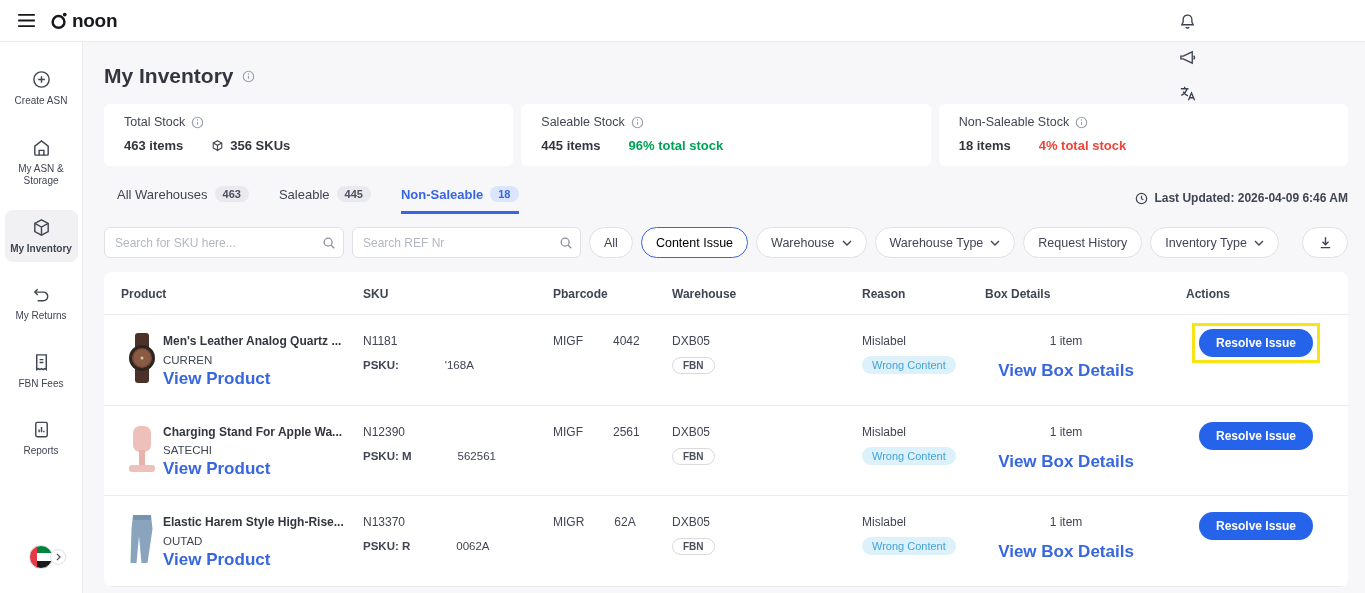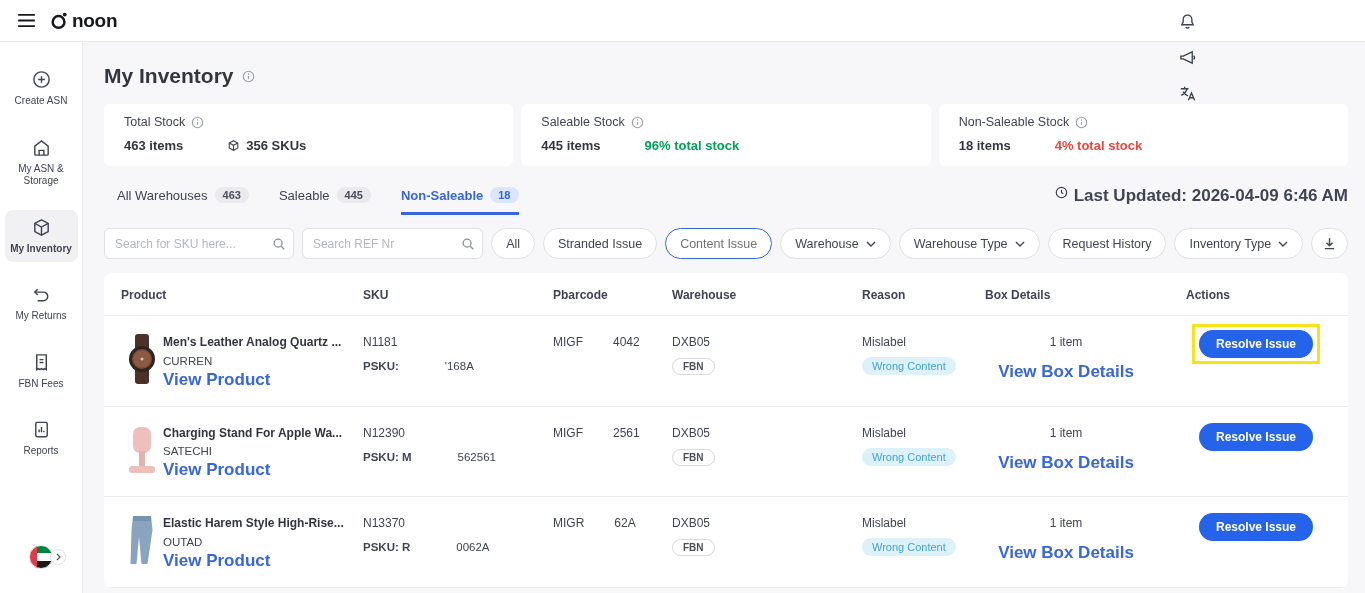--- a/index.html
+++ b/index.html
@@ -40,7 +40,7 @@
   .stats-row { display:flex; gap:8px; margin-top:16px; }
   .stat-card { flex:1; background:#fff; border-radius:6px; padding:11px 20px 13px; }
   .stat-label { font-size:12.5px; color:#404553; display:flex; align-items:center; gap:6px; }
-  .stat-vals { display:flex; align-items:center; gap:44px; margin-top:9px; font-size:13px; font-weight:700; color:#33363f; }
+  .stat-vals { display:flex; align-items:center; gap:28px; margin-top:9px; font-size:13px; font-weight:700; color:#33363f; }
   .stat-secondary { display:flex; align-items:center; gap:6px; }
   .green { color:#00a355; } .red { color:#f04438; }
 

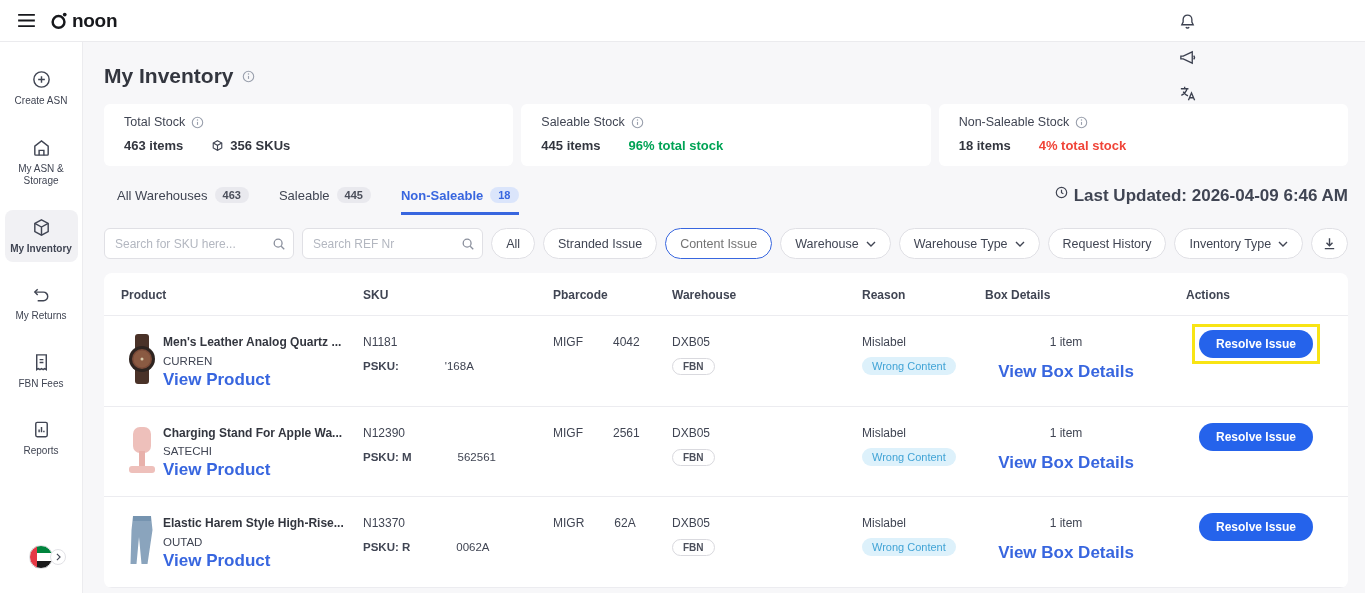--- a/index.html
+++ b/index.html
@@ -51,7 +51,7 @@
   .tab .count { background:#e9e9ee; color:#4b4f5b; font-size:11px; font-weight:600; border-radius:9px; padding:2px 8px; }
   .tab.active { color:#3866df; font-weight:700; border-bottom-color:#3866df; }
   .tab.active .count { background:#dbe5fb; color:#3866df; }
-  .last-updated { margin-left:auto; display:flex; align-items:flex-start; gap:6px; font-size:17px; font-weight:700; color:#404553; padding-bottom:9px; }
+  .last-updated { margin-left:auto; display:flex; align-items:flex-end; gap:6px; font-size:12px; font-weight:700; color:#404553; padding-bottom:9px; }
 
   
   .filters-row { display:flex; align-items:center; gap:8px; margin-top:13px; }

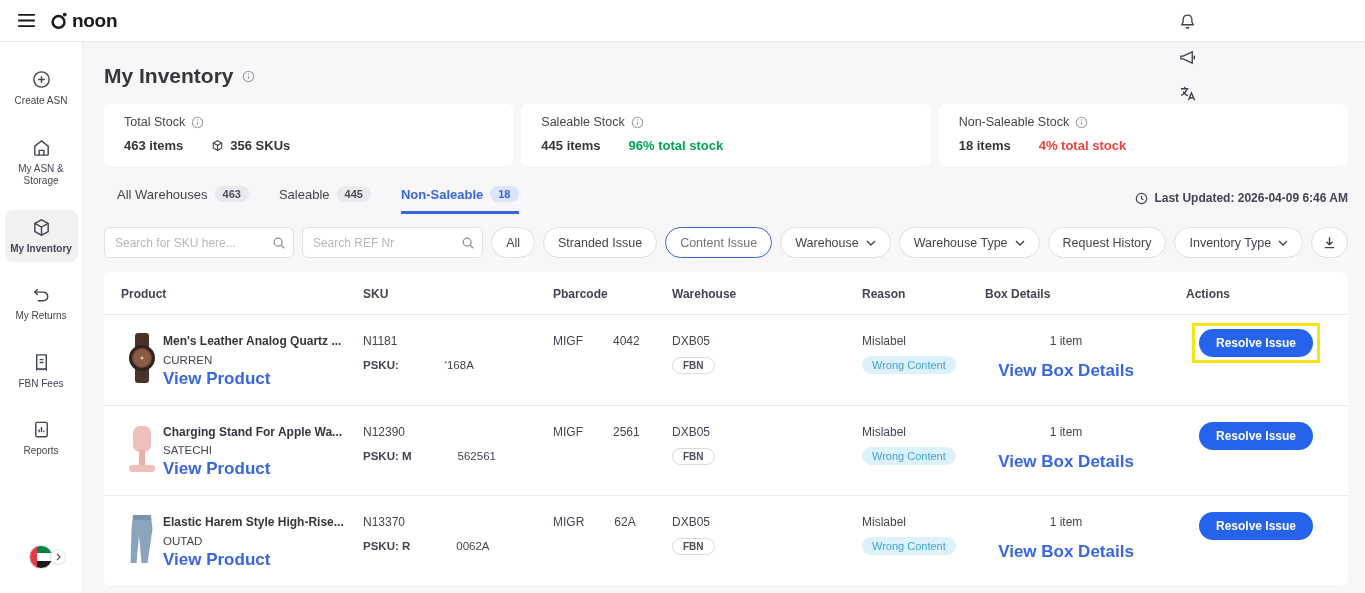--- a/index.html
+++ b/index.html
@@ -312,7 +312,6 @@
           </span>
         </div>
         <button class="chip">All</button>
-        <button class="chip">Stranded Issue</button>
         <button class="chip active">Content Issue</button>
         <button class="chip">
           <span>Warehouse</span>

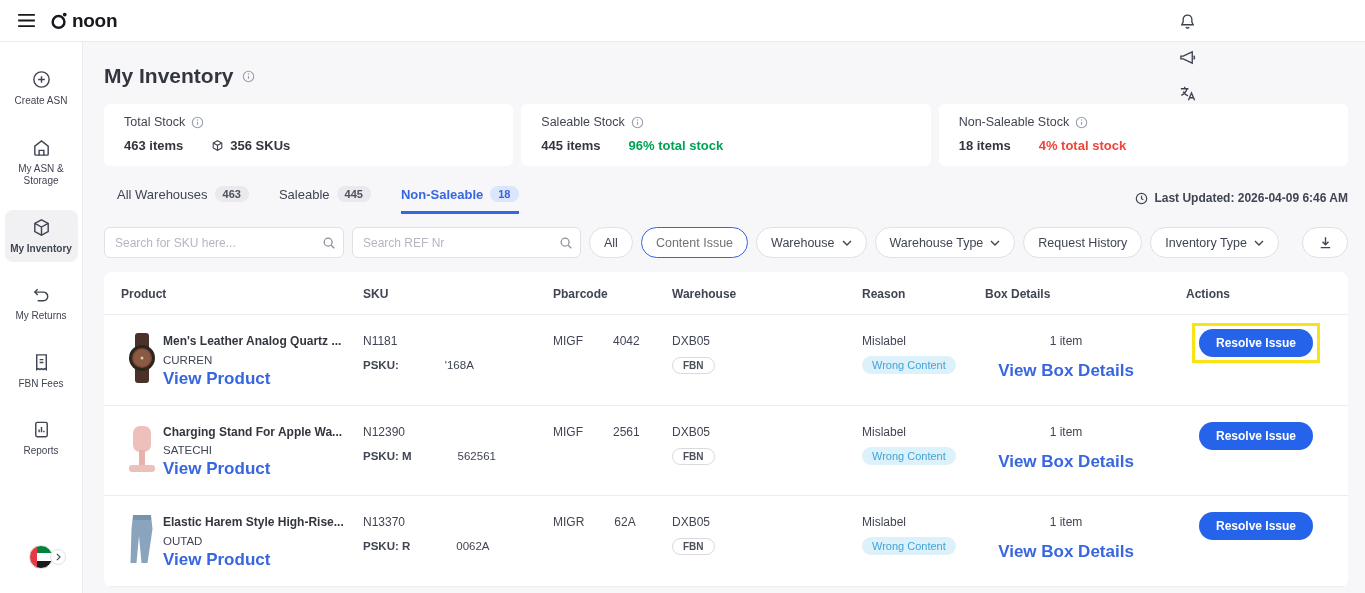--- a/index.html
+++ b/index.html
@@ -61,7 +61,7 @@
   .search-input .mag { width:28px; display:flex; align-items:center; justify-content:center; cursor:pointer; }
   .si-sku { width:240px; } .si-ref { width:229px; }
   .chip { height:31px; padding:0 14px; display:flex; align-items:center; gap:7px; background:#fff; border:1px solid #e0e0e5; border-radius:16px; font-size:12.5px; color:#404553; cursor:pointer; white-space:nowrap; font-family:inherit; }
-  .chip.active { border-color:#3866df; color:#737373; }
+  .chip.active { border-color:#3866df; color:#000000; }
   .dl-btn { margin-left:auto; width:46px; justify-content:center; padding:0; }
 
   

